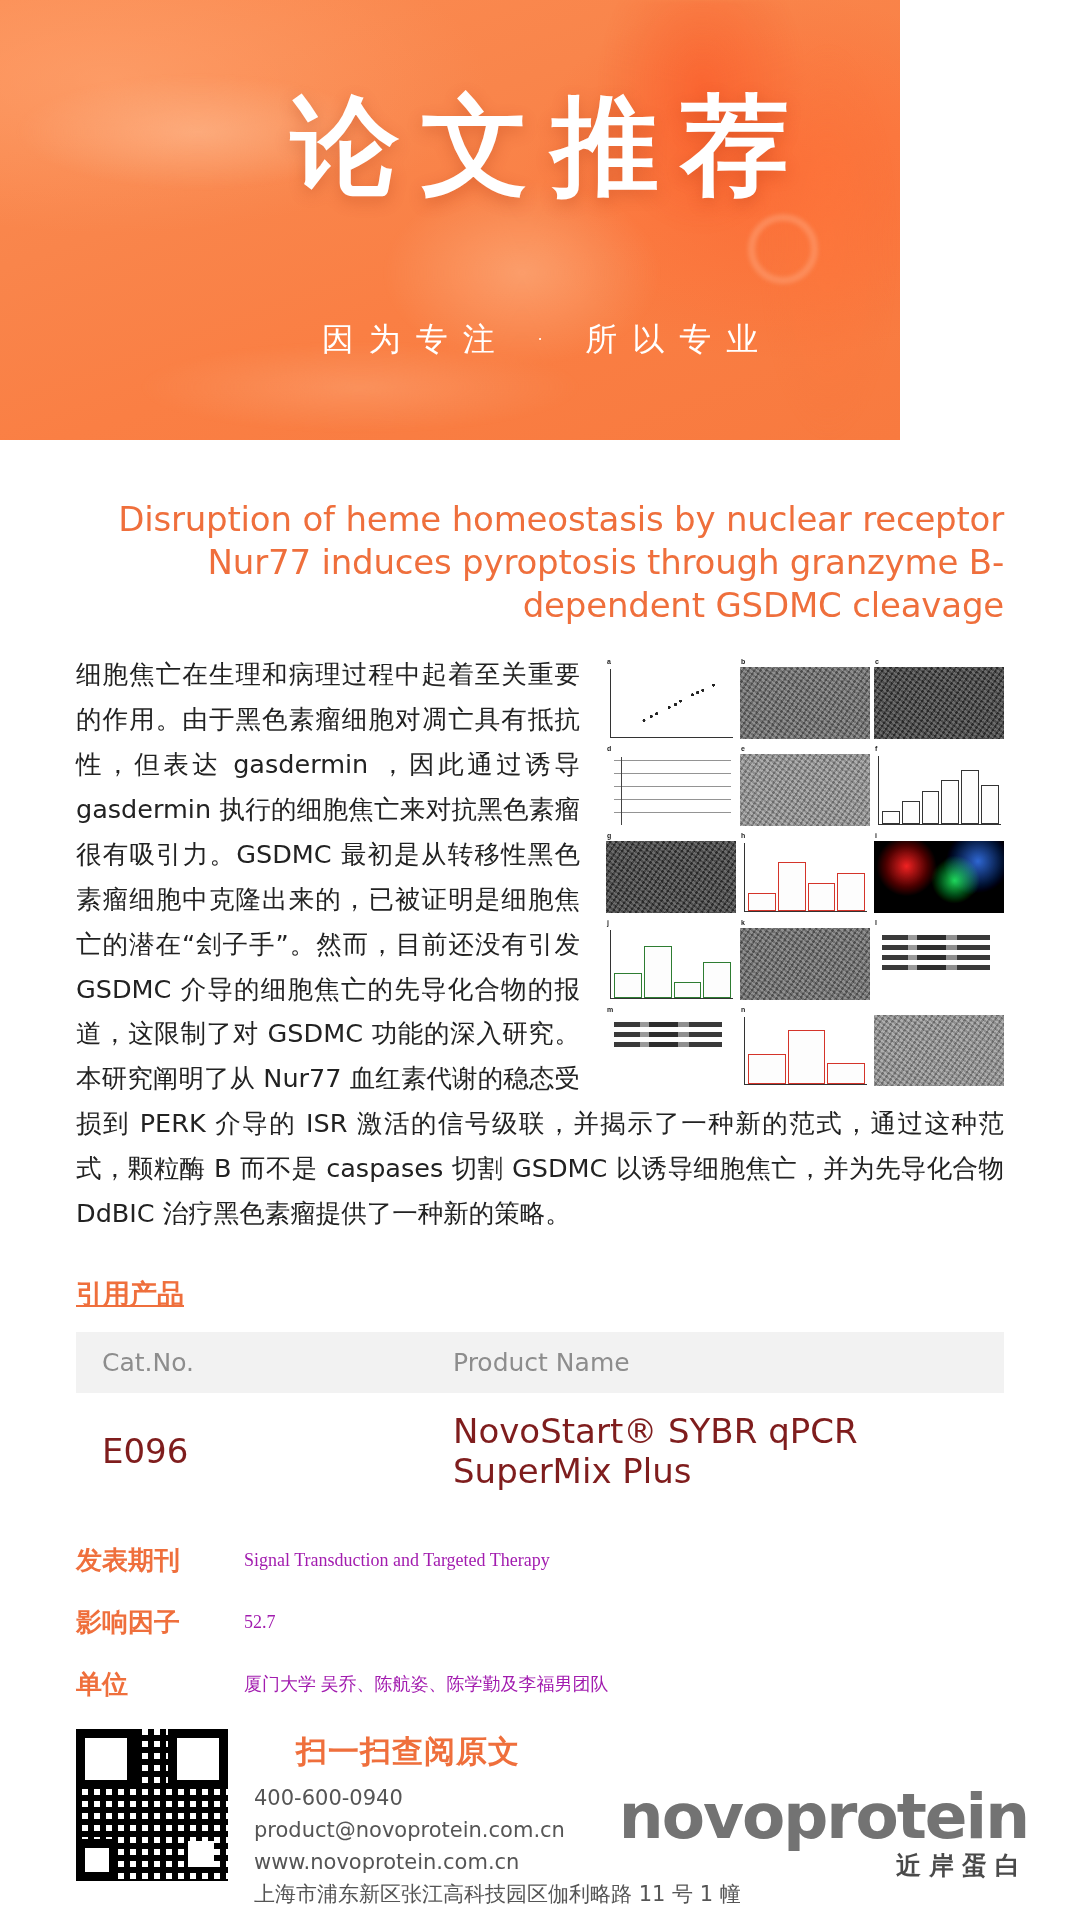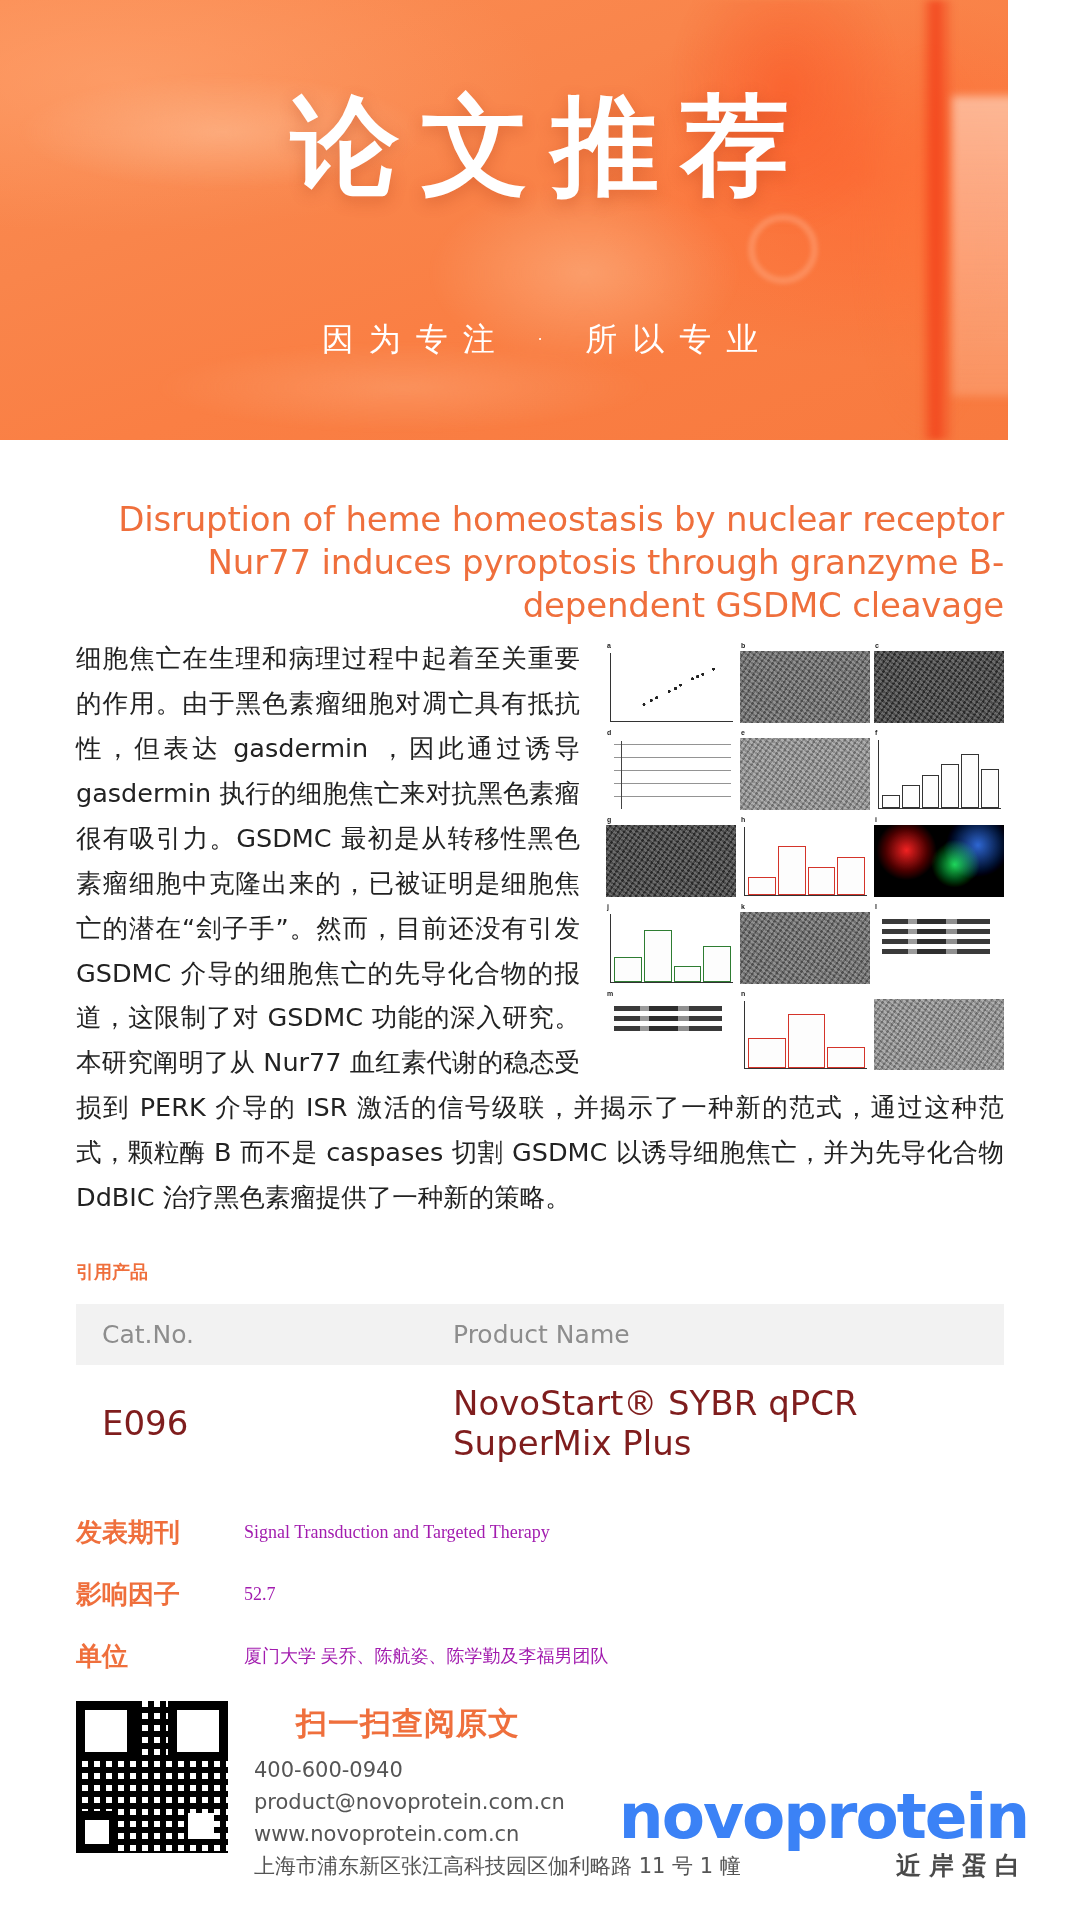--- a/index.html
+++ b/index.html
@@ -22,7 +22,7 @@
   .hero {
     position: absolute;
     left: 0; top: 0;
-    width: 1008px;
+    width: 900px;
     height: 440px;
     overflow: hidden;
     background:

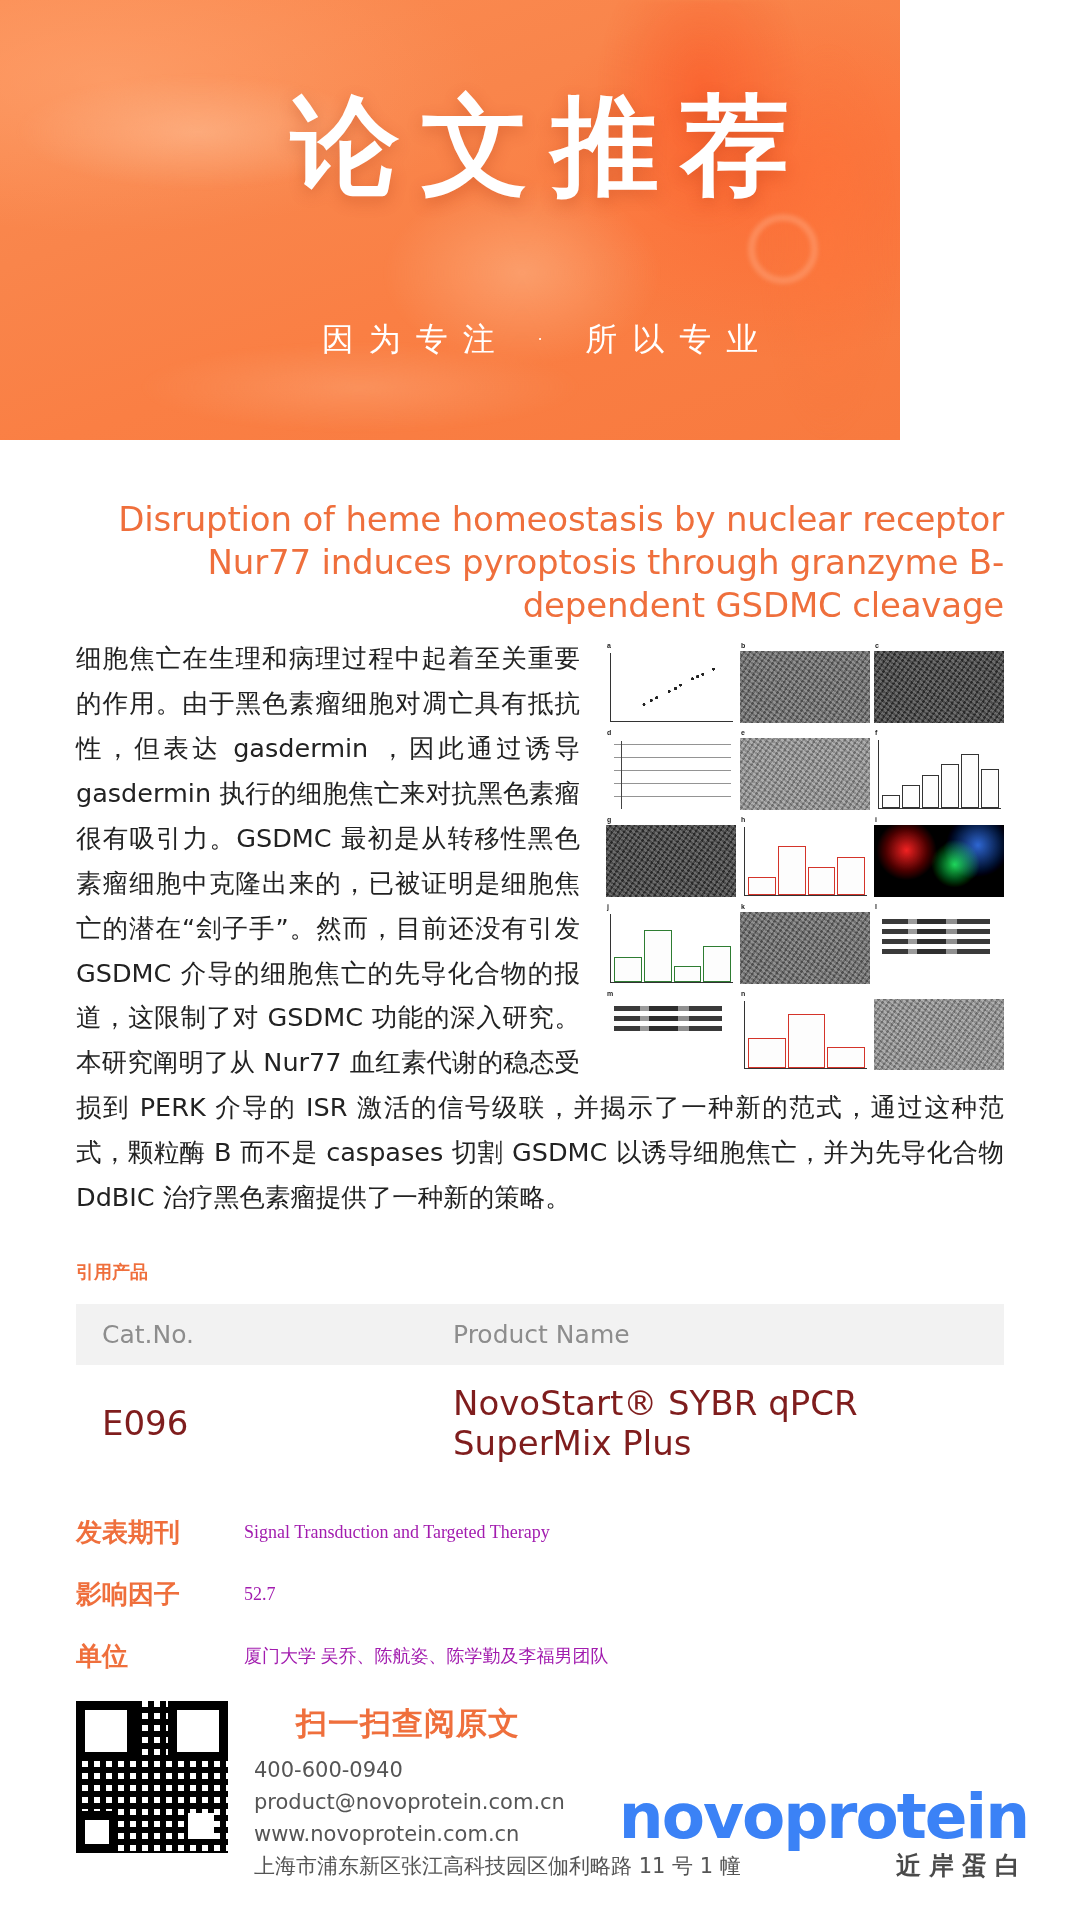--- a/index.html
+++ b/index.html
@@ -113,7 +113,7 @@
     text-align: right;
   }
 
-  .abstract-wrap { margin-top: 10px; }
+  .abstract-wrap { margin-top: 26px; }
 
   .figure {
     float: right;

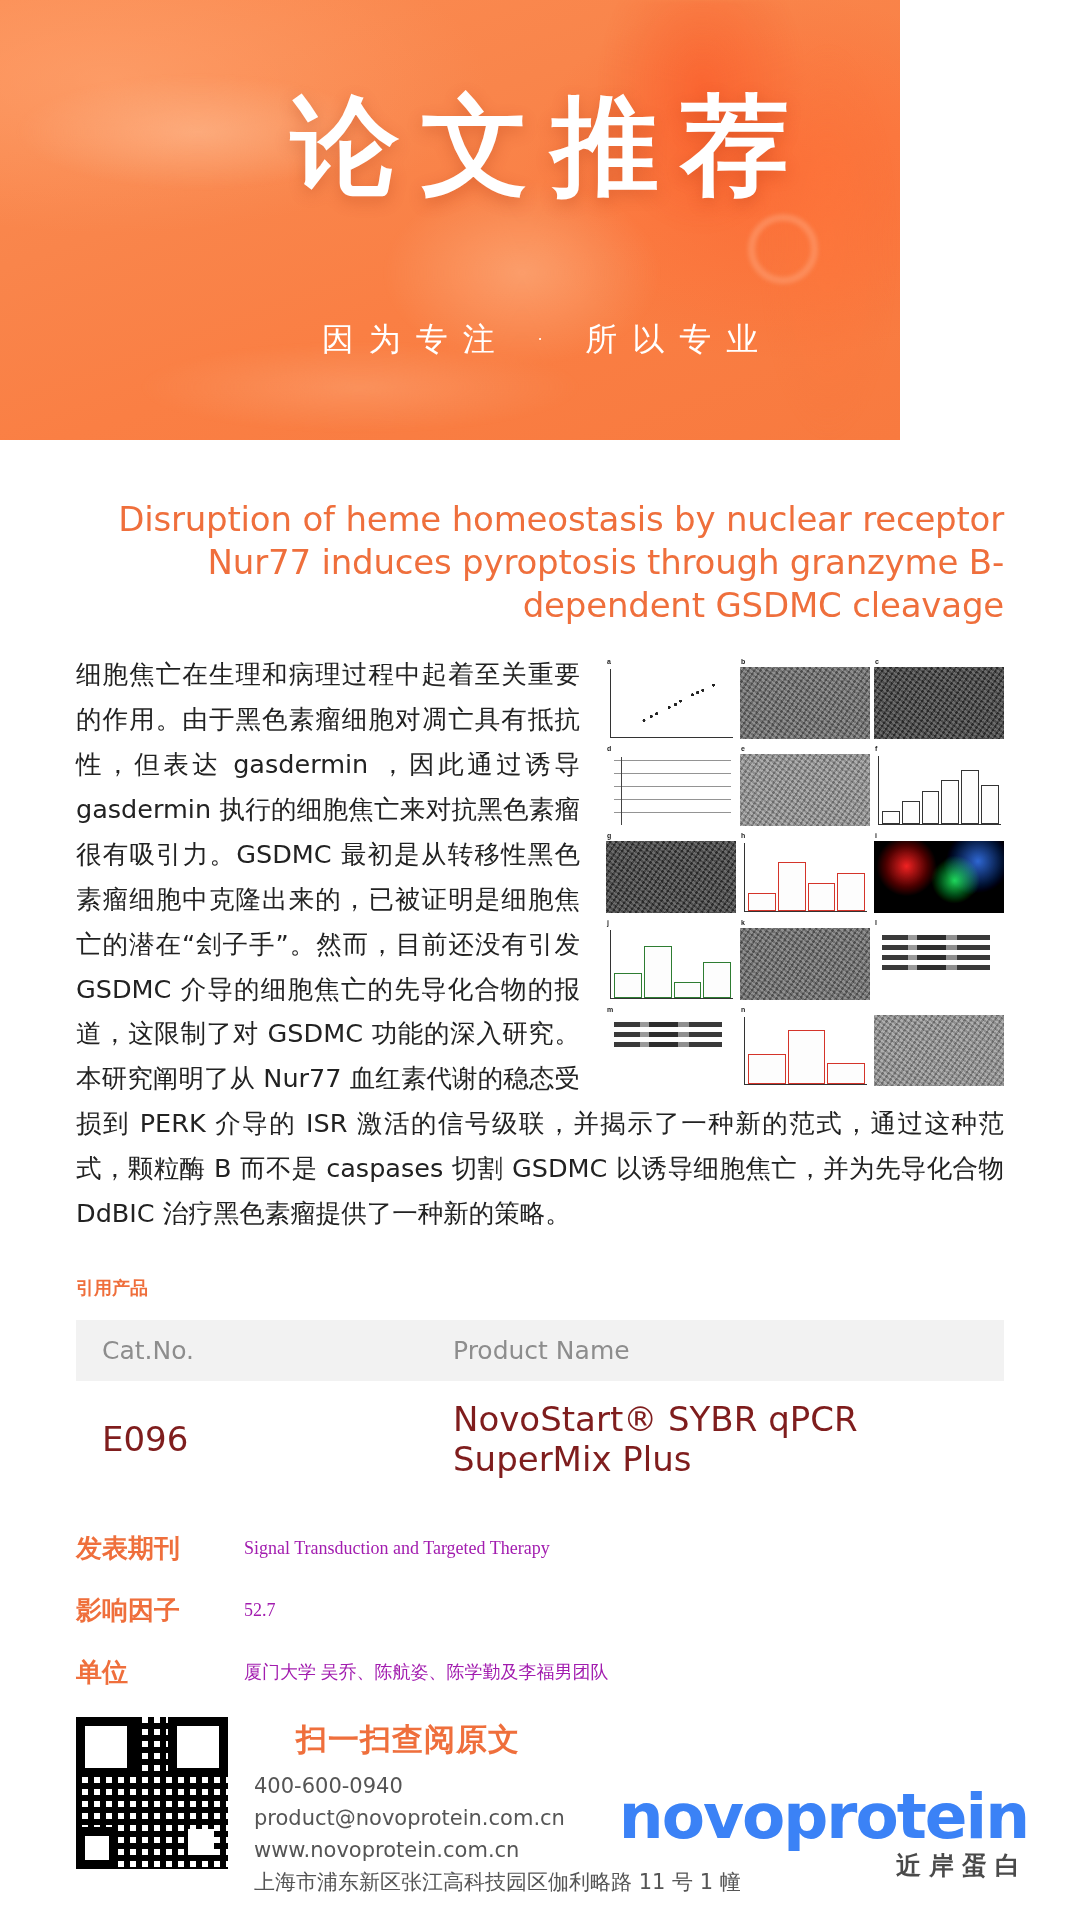--- a/index.html
+++ b/index.html
@@ -197,10 +197,11 @@
   .section-label {
     clear: both;
     color: #ef6f3c;
-    font-size: 18px;
+    font-size: 27px;
     font-weight: 700;
     margin-top: 40px;
     font-family: "DejaVu Sans", "Liberation Sans", sans-serif;
+    text-decoration: underline;
   }
 
   table.products {

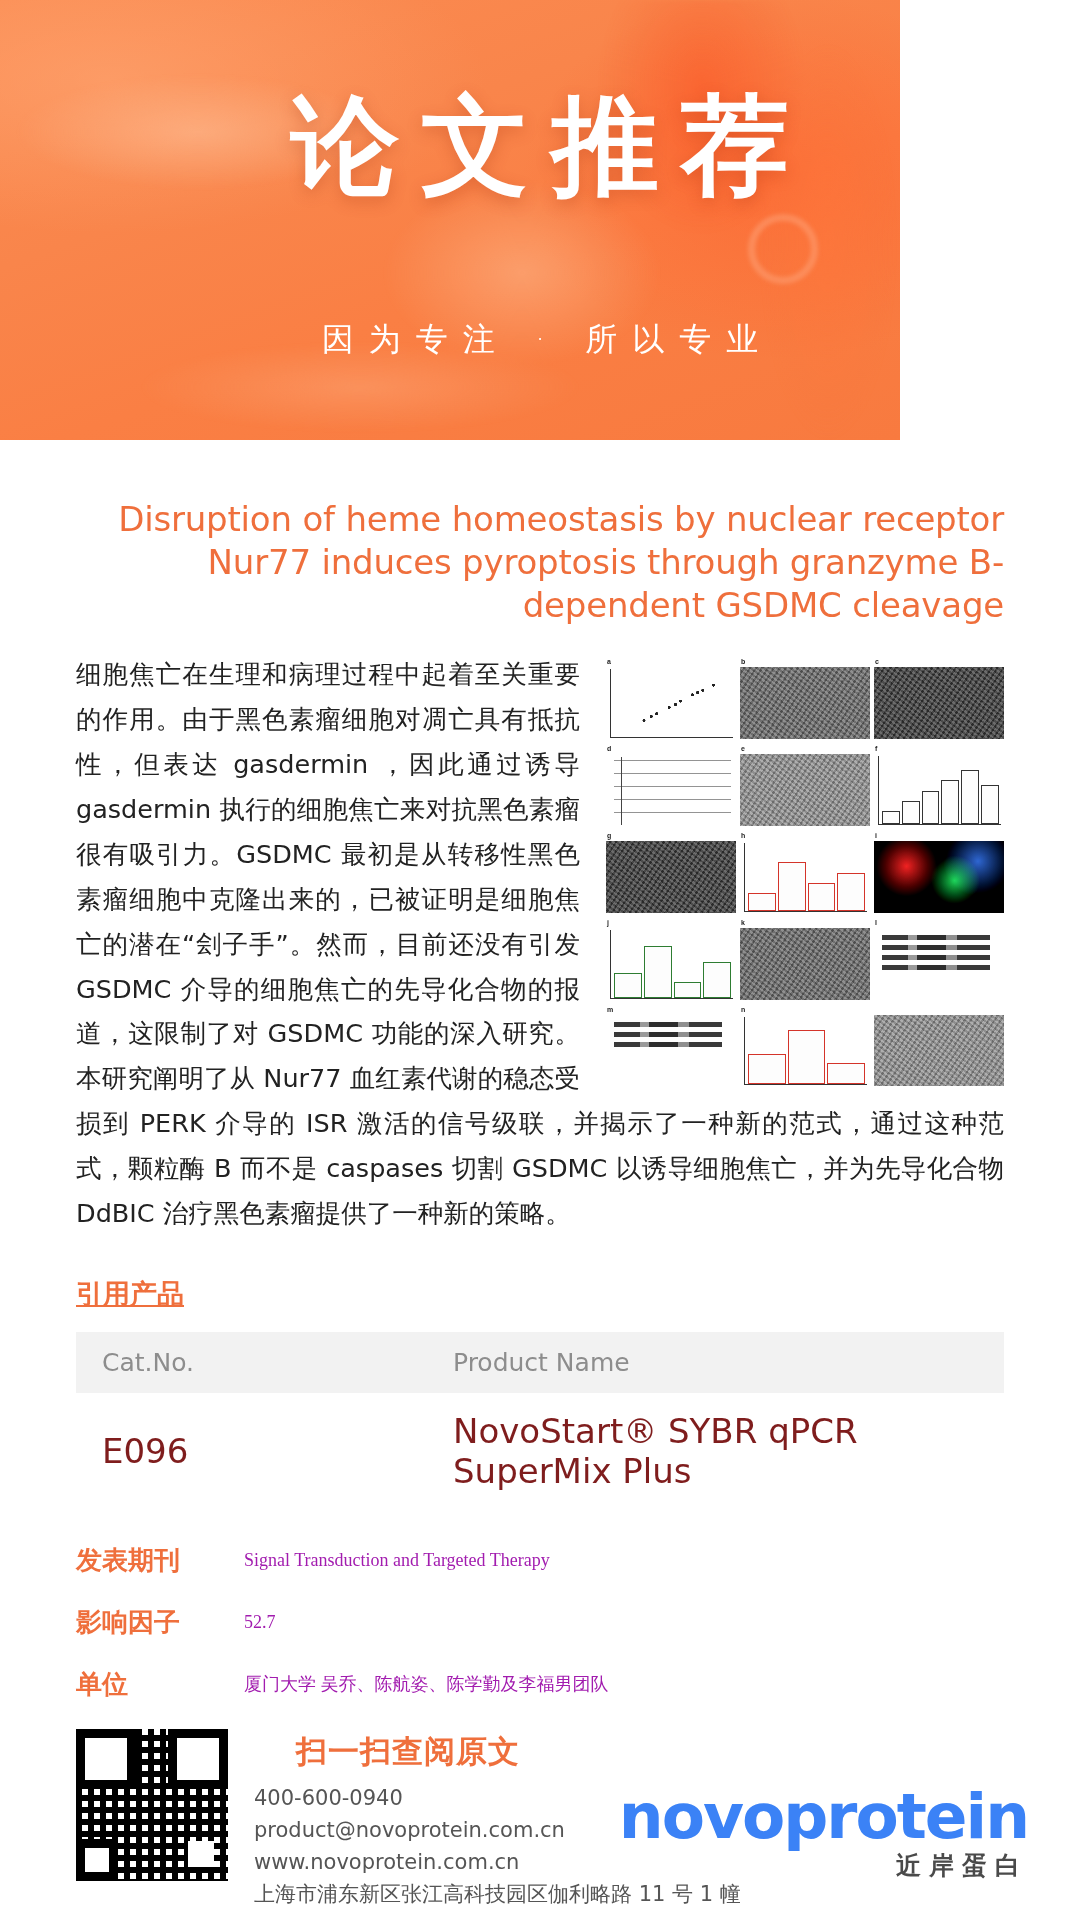--- a/index.html
+++ b/index.html
@@ -309,7 +309,7 @@
   .logo-word {
     font-size: 63px;
     font-weight: 700;
-    color: #3b82f6;
+    color: #737373;
     letter-spacing: -2px;
     line-height: 0.95;
     font-family: "DejaVu Sans", "Liberation Sans", sans-serif;

